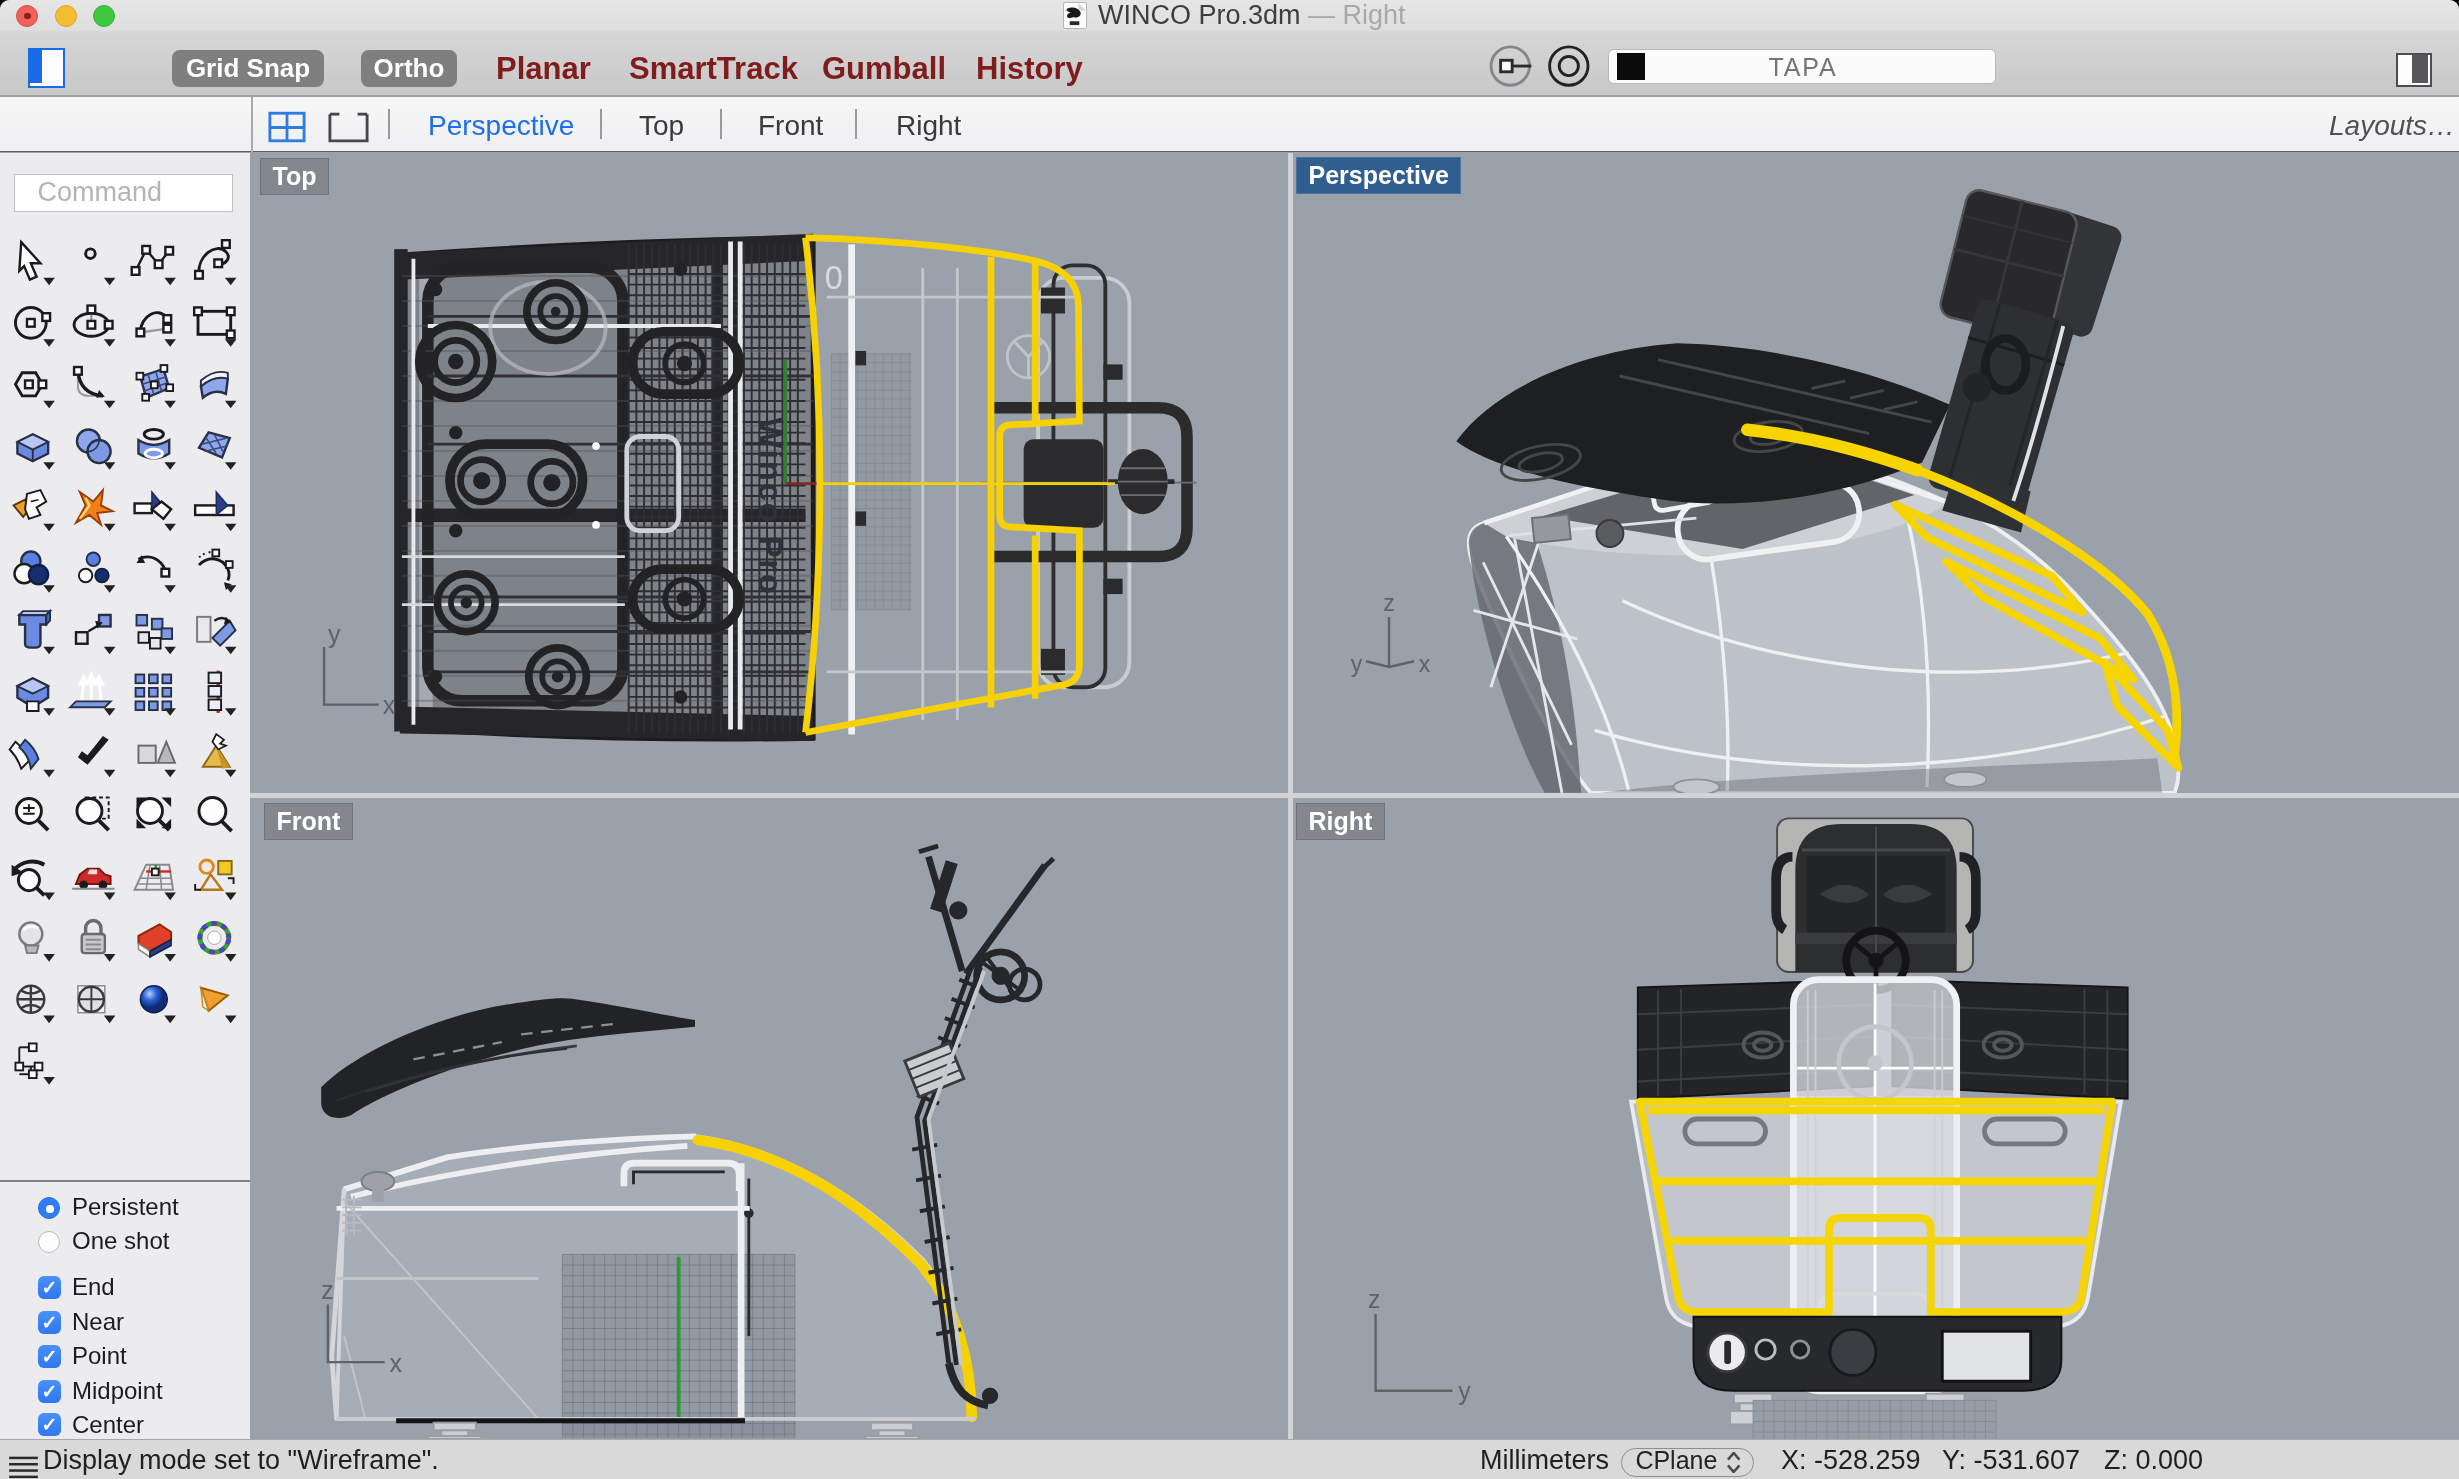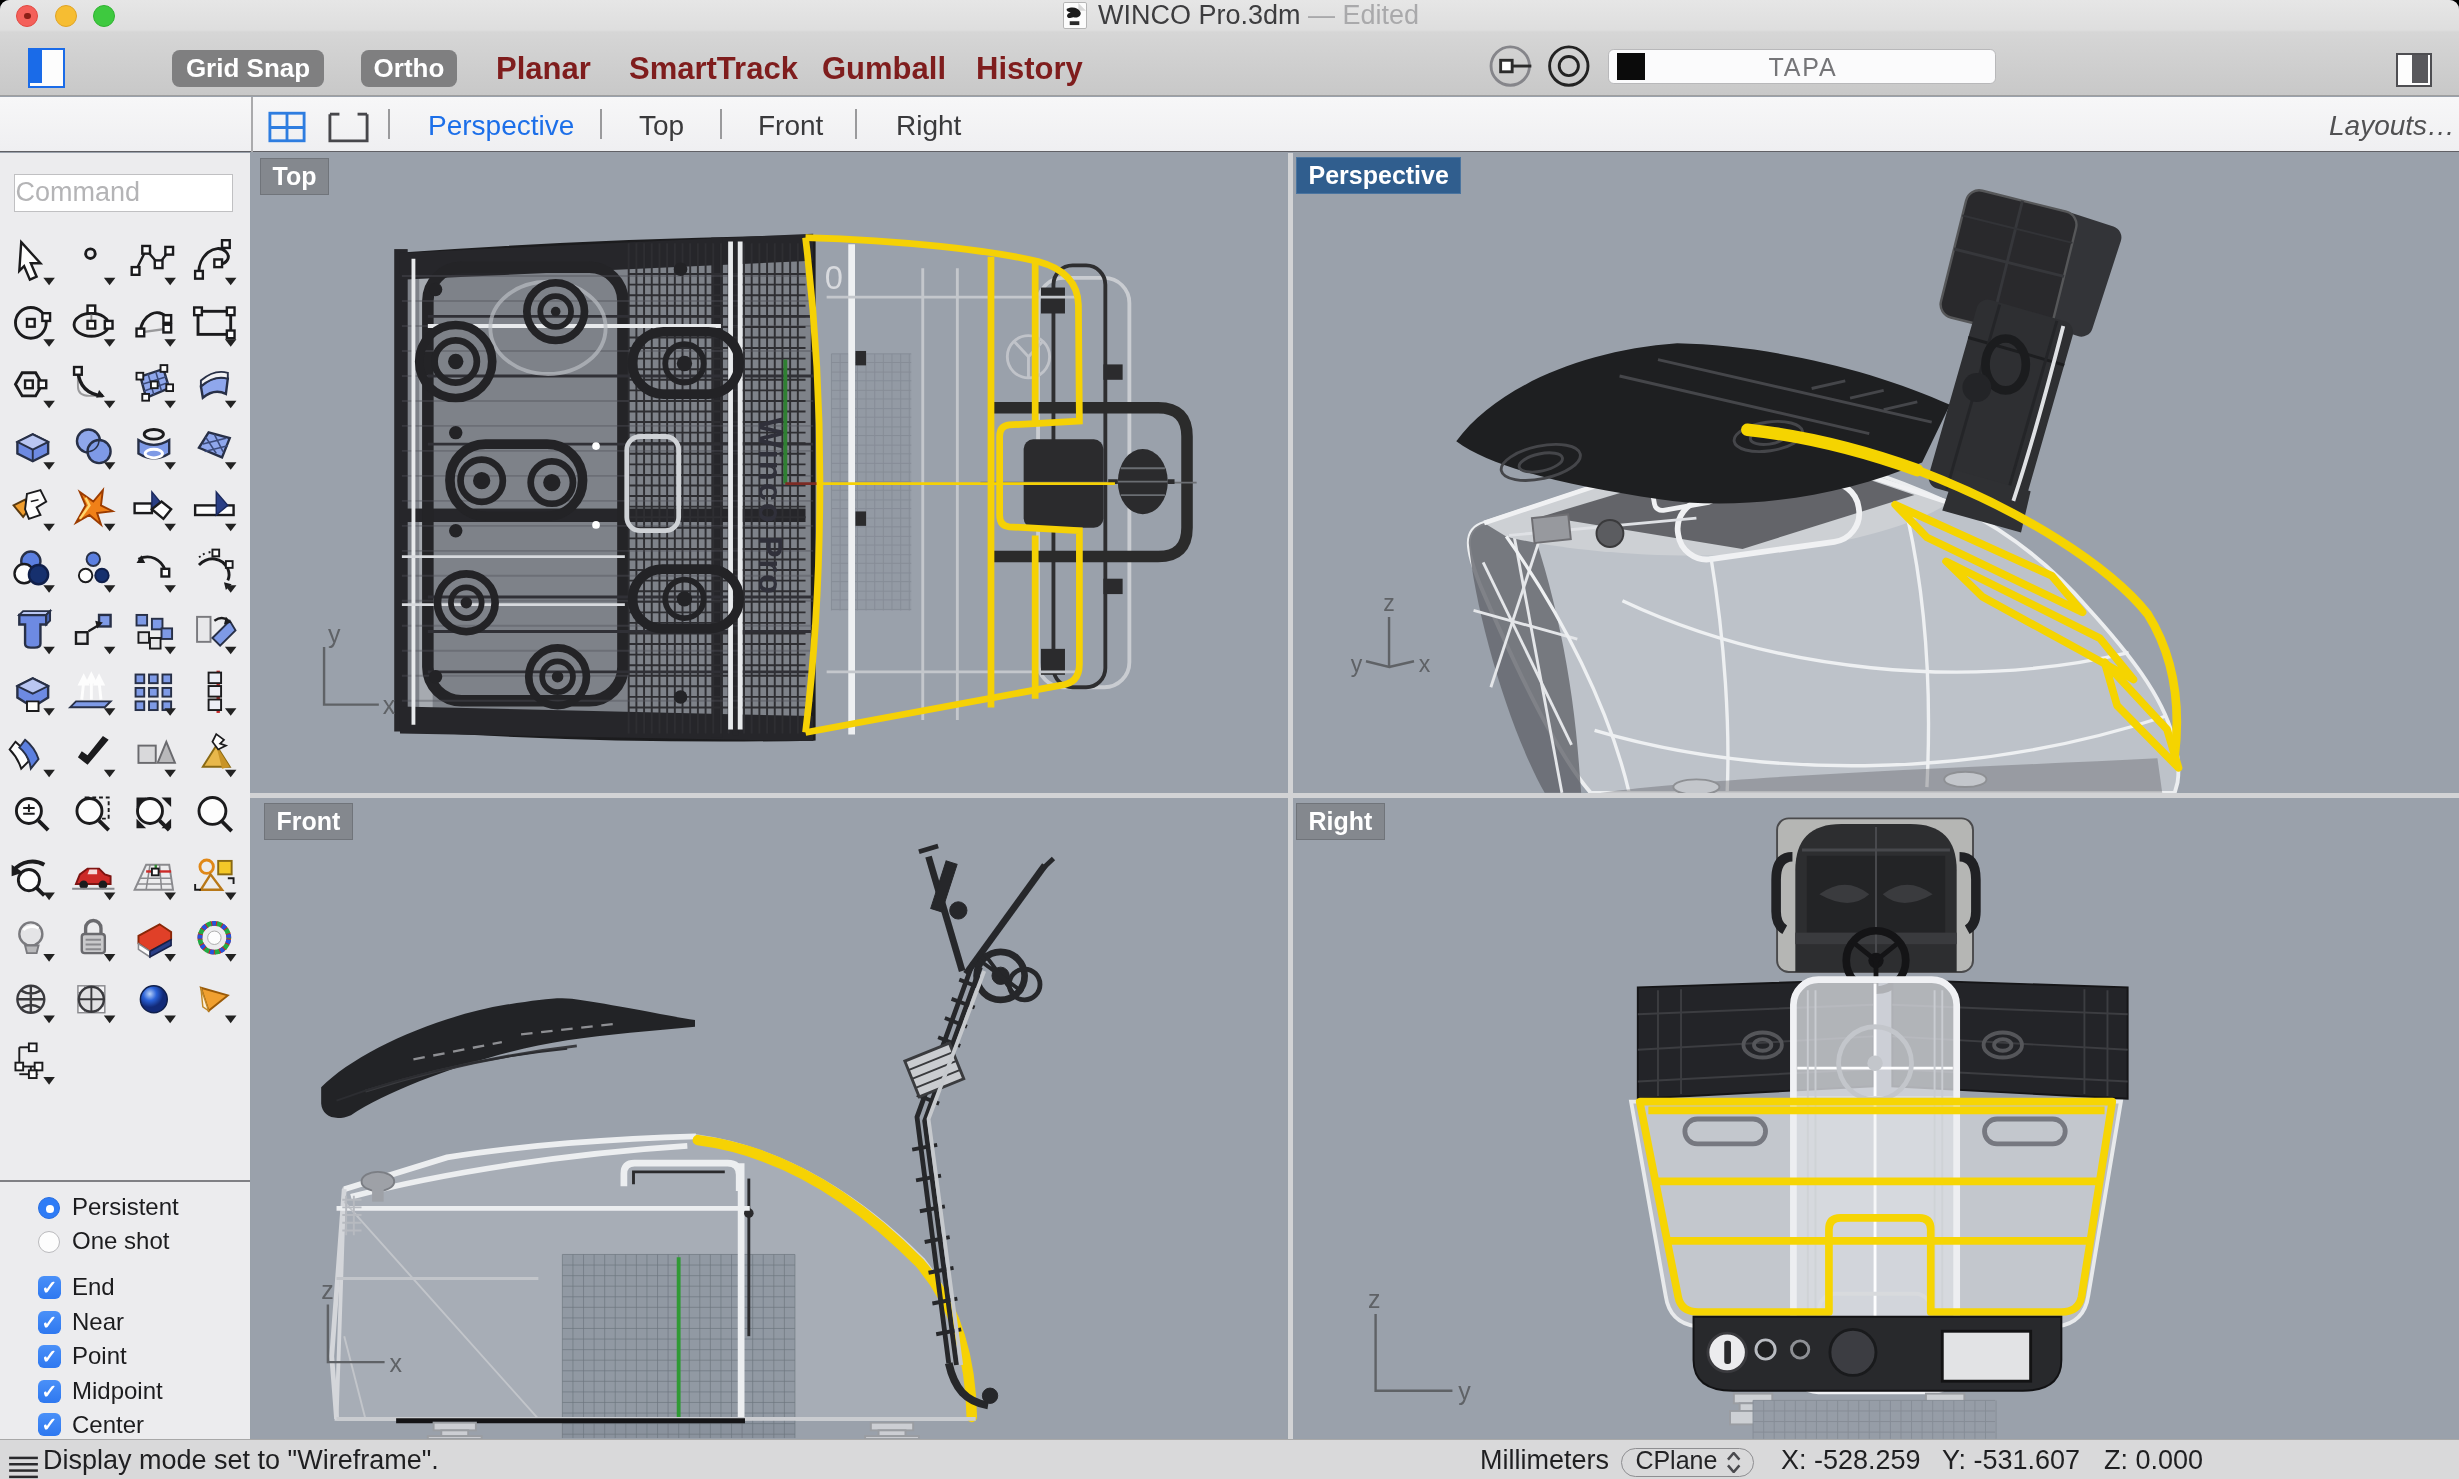--- a/index.html
+++ b/index.html
@@ -57,7 +57,7 @@
     <rect x="6" y="19" width="10" height="4" fill="#2a2a2a"></rect>
   </svg>
 </div>
-<div class="abs title" style="left:1098px;">WINCO Pro.3dm <span style="color:#a9a9ab">— Edited</span></div>
+<div class="abs title" style="left:1098px;">WINCO Pro.3dm <span style="color:#a9a9ab">— Right</span></div>
 
 <div class="abs" style="left:28px; top:48px; width:37px; height:40px; border:2.9px solid #1a6be8; background:#fdfdfd;">
   <div class="abs" style="left:0; top:0; width:11.5px; height:33px; background:#1a6be8;"></div>

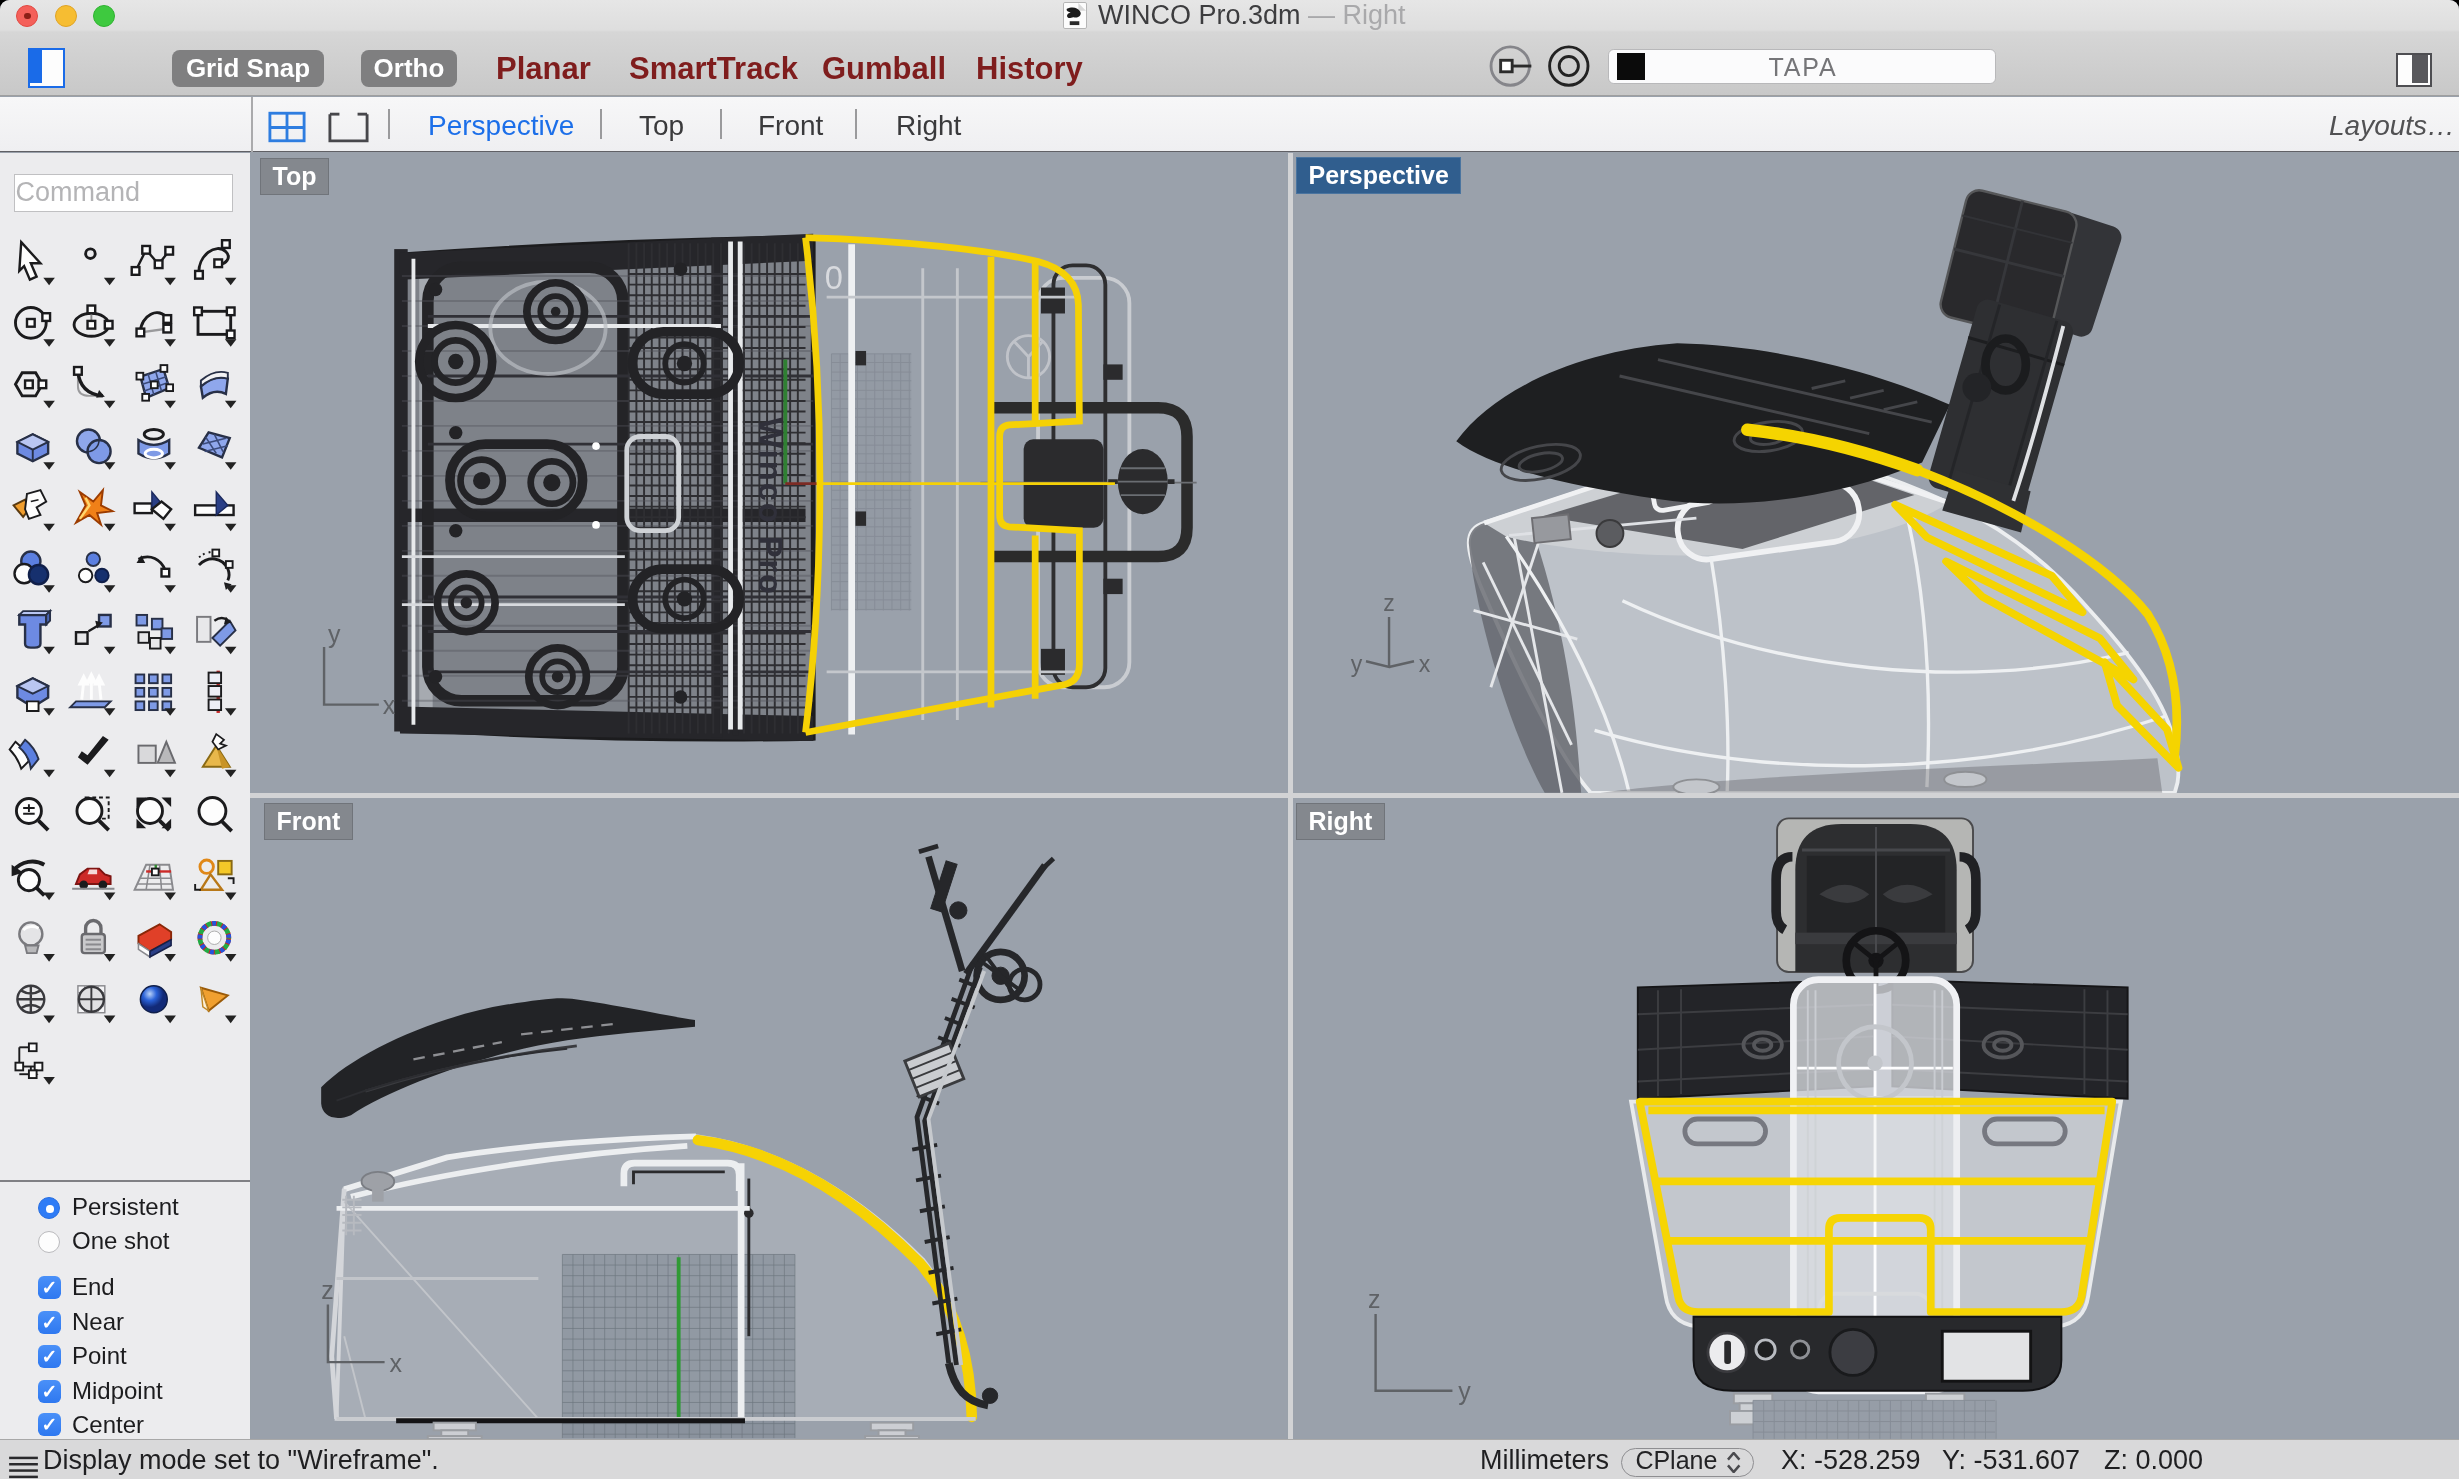--- a/index.html
+++ b/index.html
@@ -24,7 +24,7 @@
   
   .sidebar { left:0; top:153px; width:250px; height:1286px; background:#ececee; }
   .cmd { left:14.4px; top:21px; width:219px; height:38px; background:#fff;
-         border:1.9px solid #c0c0c2; font-size:27px; color:#b4b4b6; line-height:35px; padding-left:0; }
+         border:1.9px solid #c0c0c2; font-size:27px; color:#b4b4b6; line-height:35px; padding-left:22px; }
   .snapdiv { left:0px; top:1027px; width:250px; height:1.9px; background:#808084; }
   .radio { width:22px; height:22px; border-radius:50%; }
   .slabel { font-size:24px; color:#1c1c1e; }

